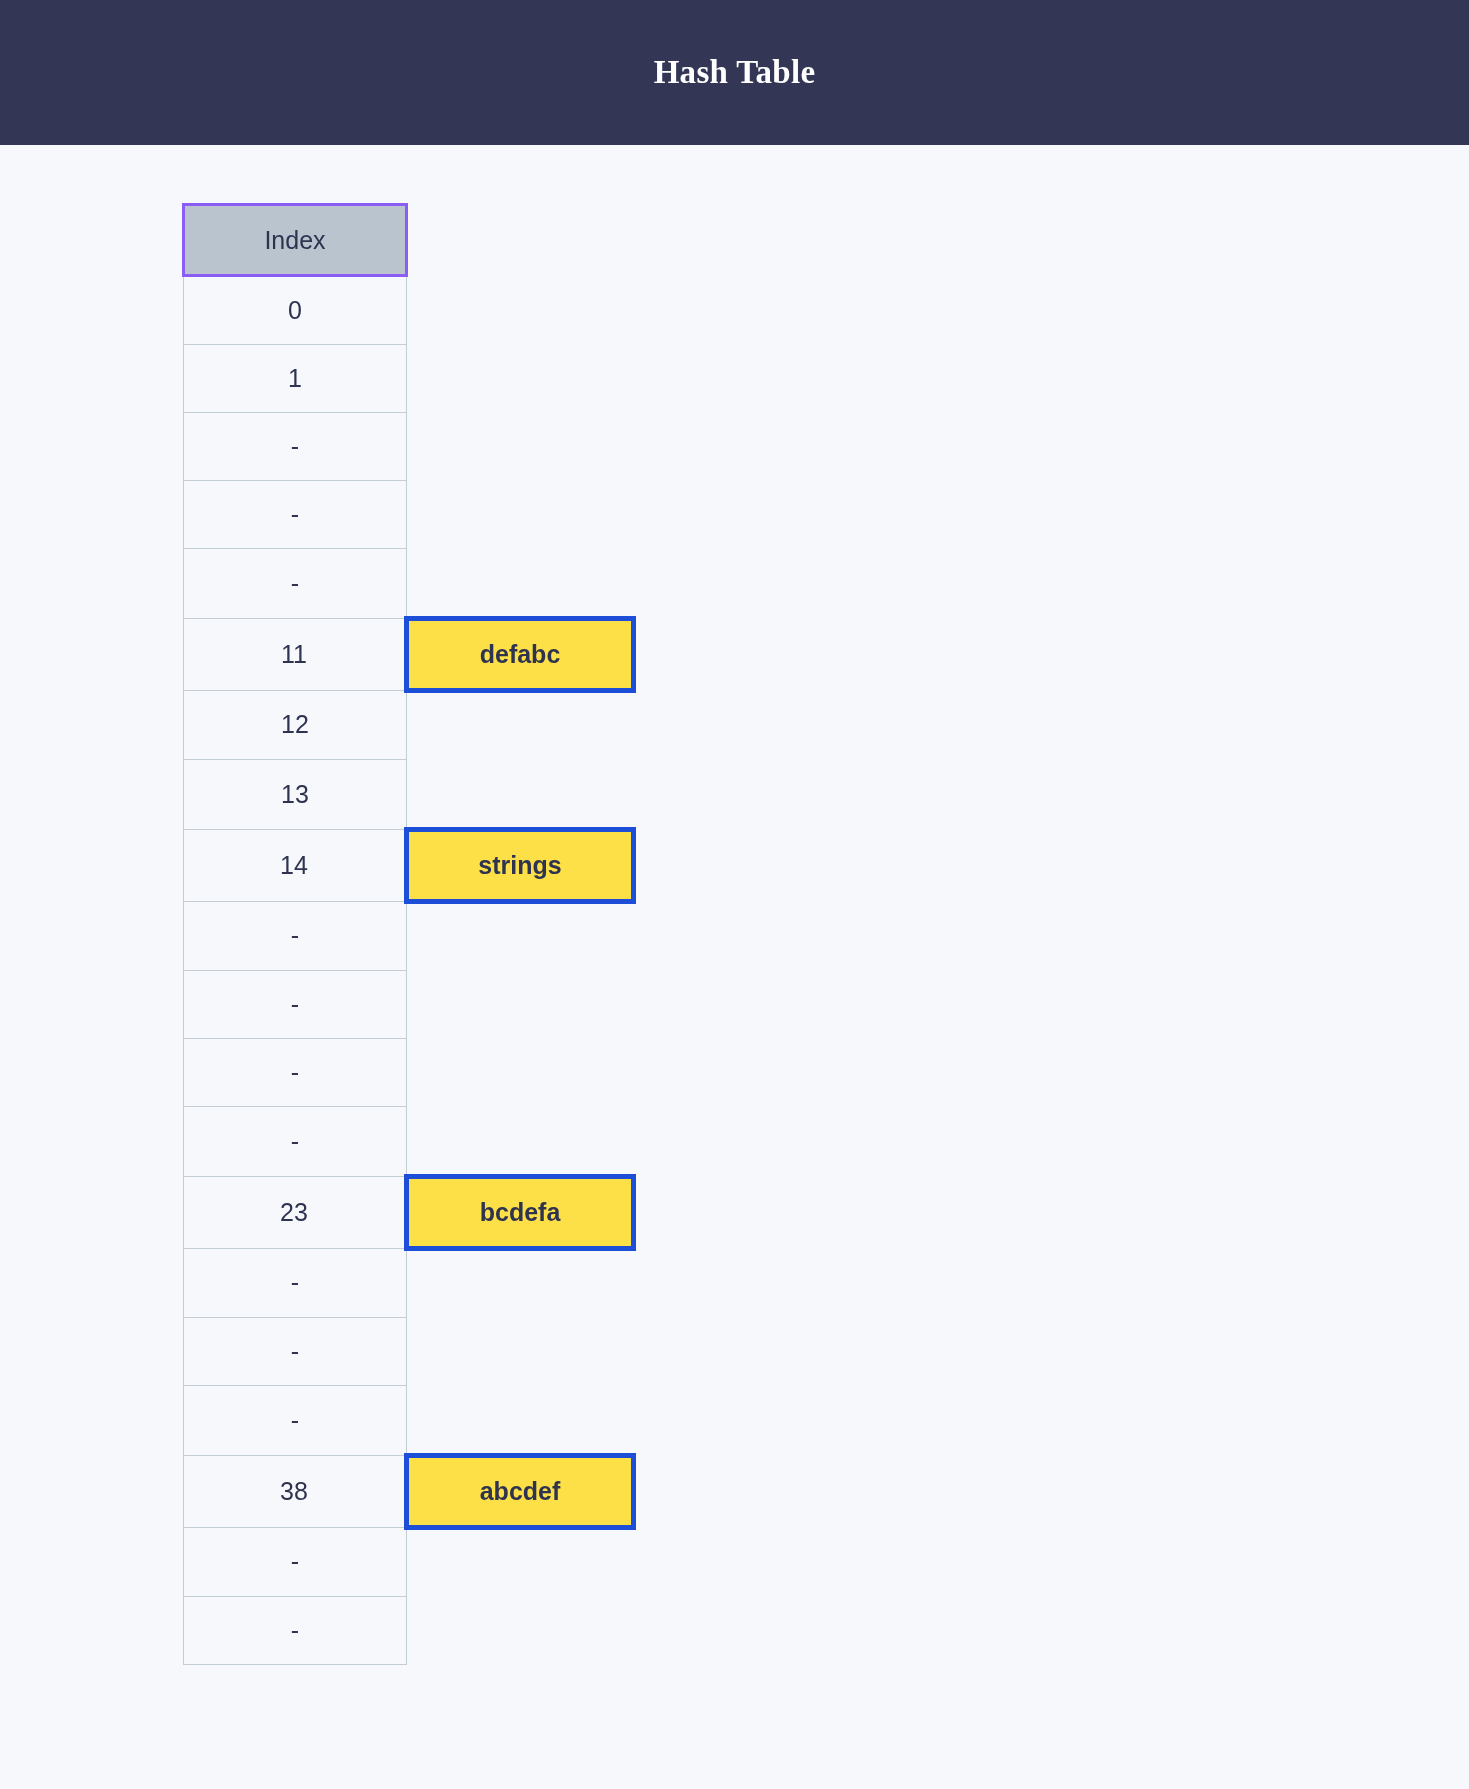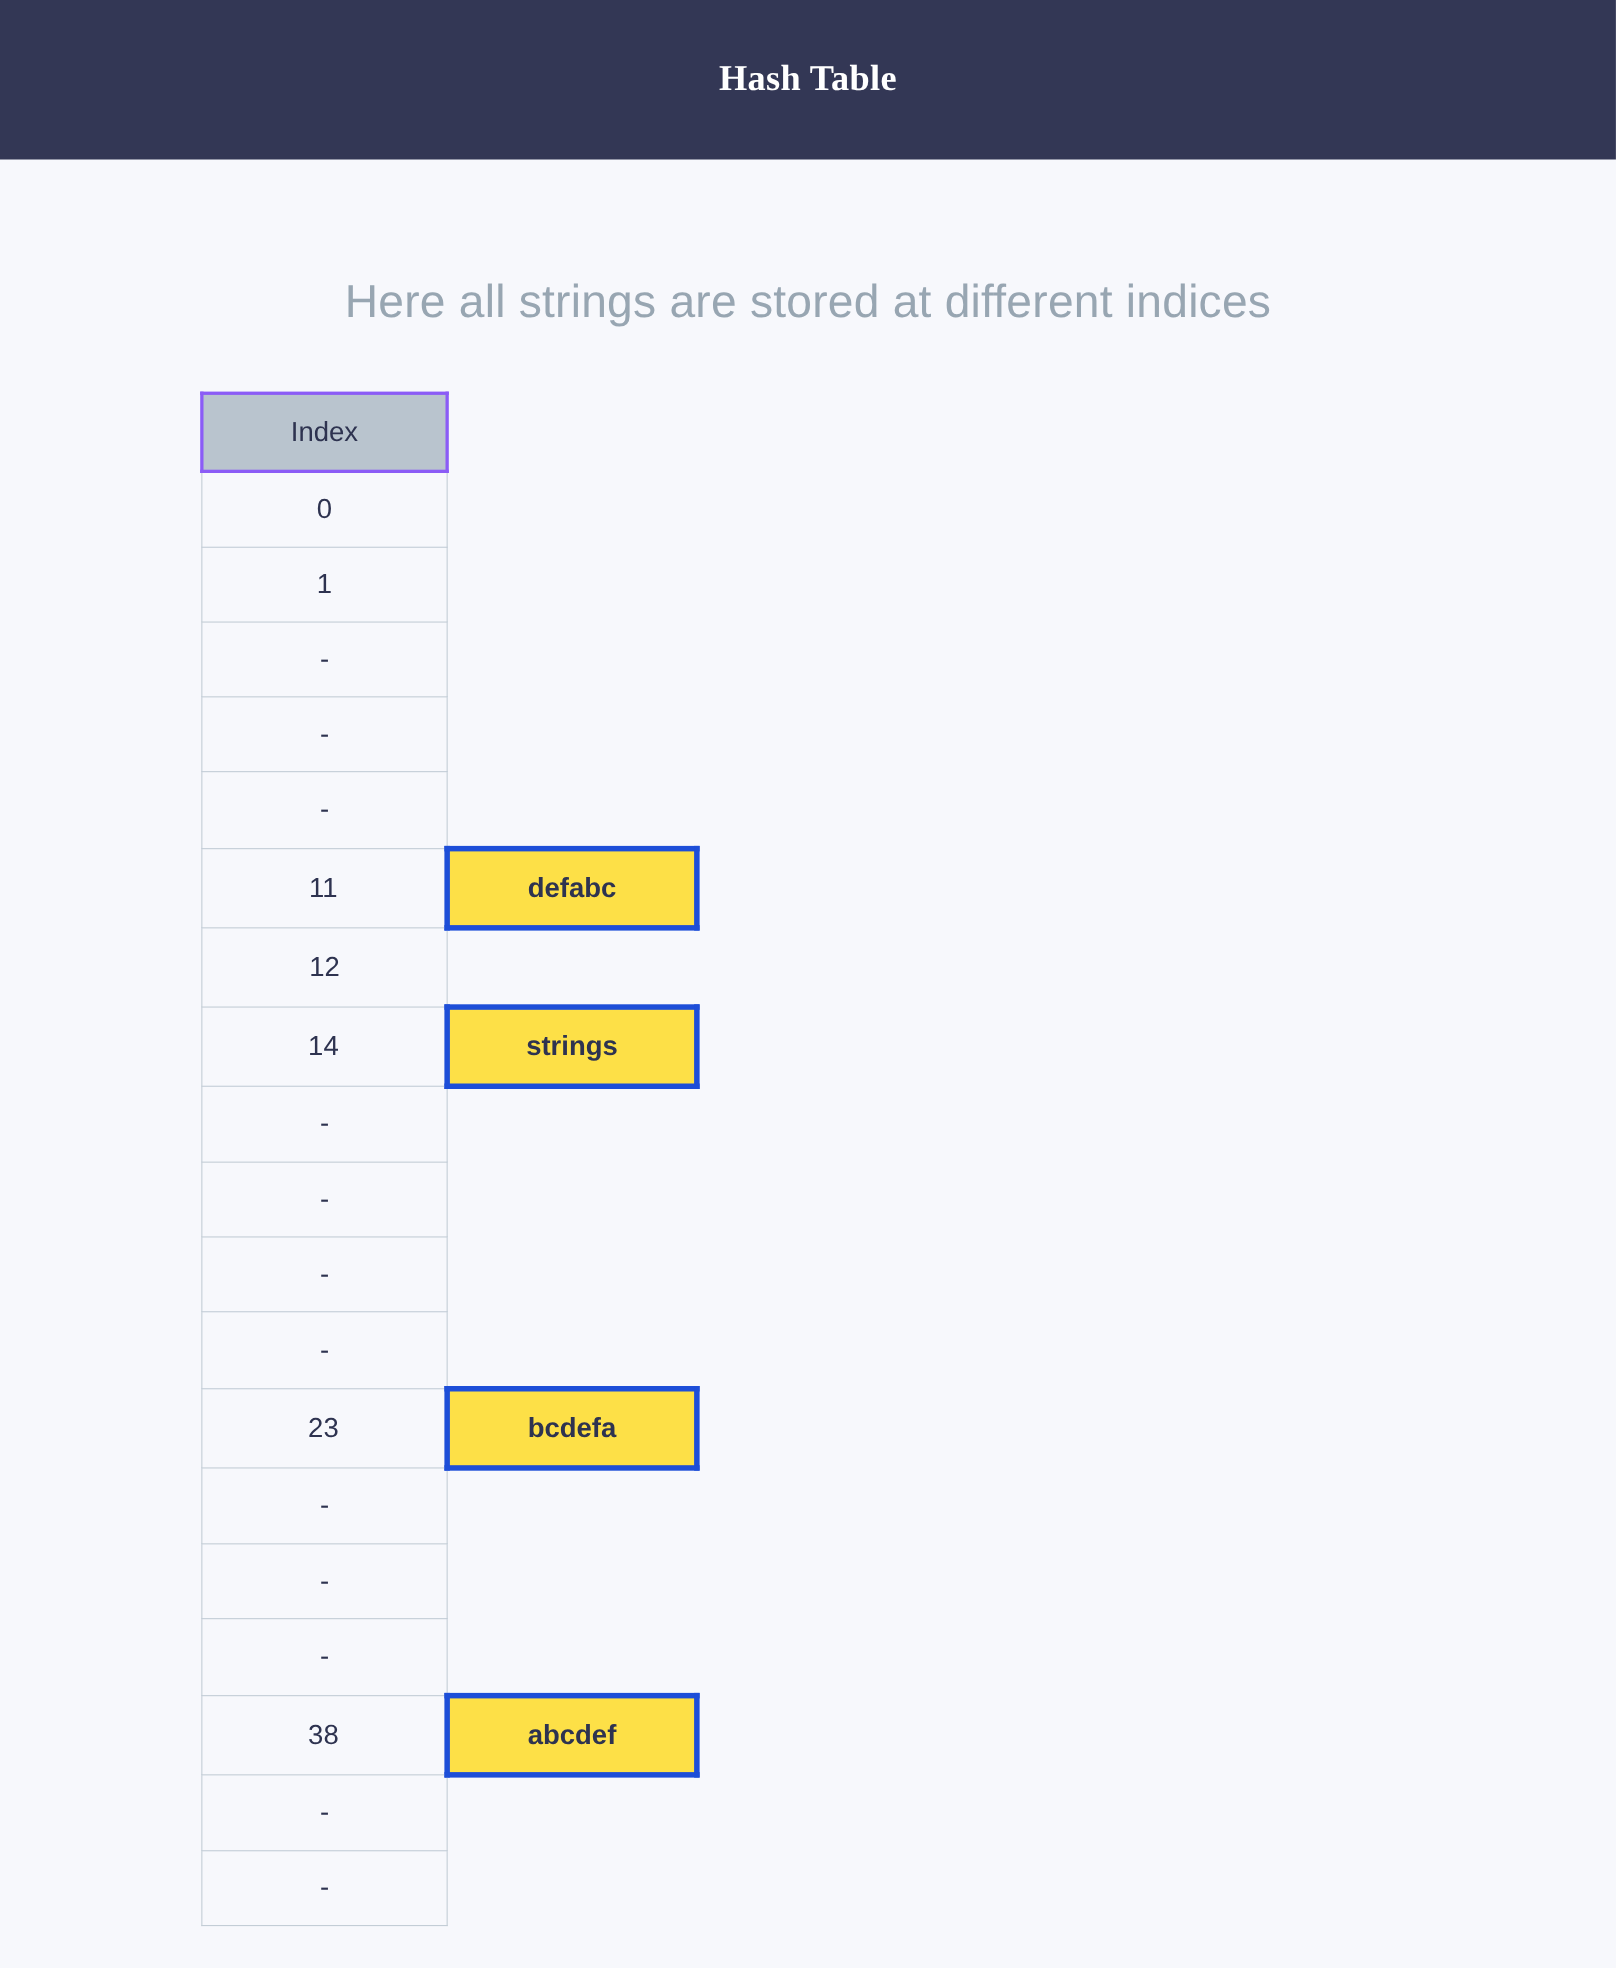--- a/index.html
+++ b/index.html
@@ -97,7 +97,6 @@
 </div>
 
 <div class="content">
-  <h2 class="subtitle">Here all strings are stored at different indices</h2>
 
   <div class="table-wrap">
     <table class="hash-table">

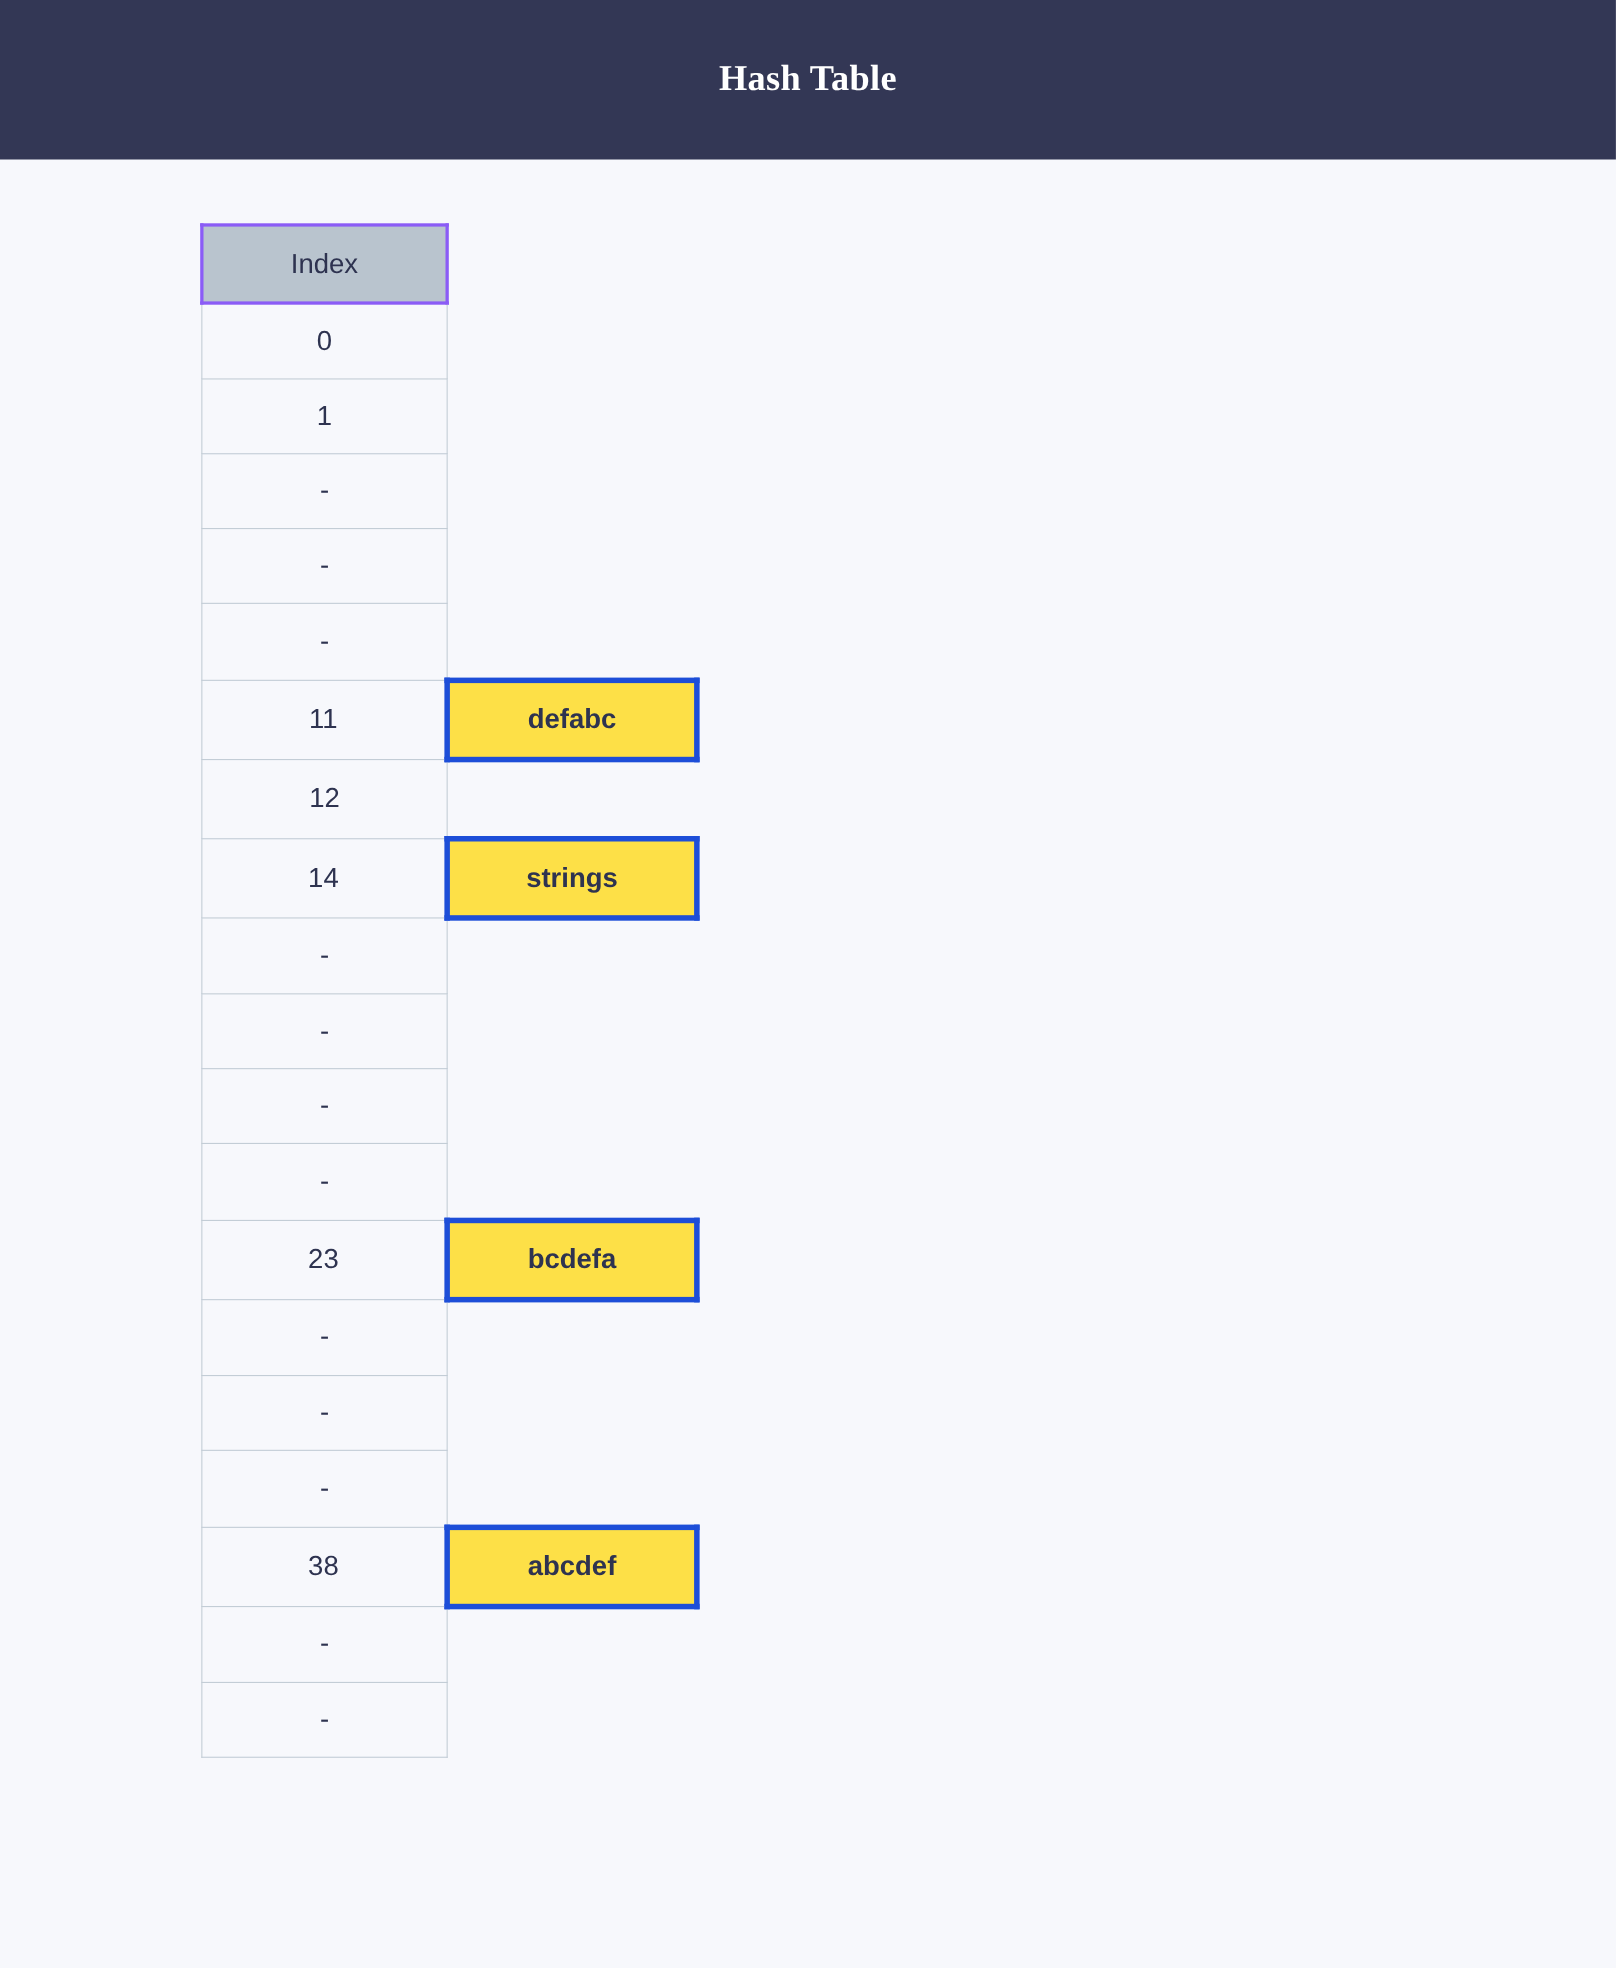--- a/index.html
+++ b/index.html
@@ -134,6 +134,10 @@
           <td class="cell-value empty"></td>
         </tr>
         <tr>
+          <td class="cell-index">13</td>
+          <td class="cell-value empty"></td>
+        </tr>
+        <tr>
           <td class="cell-index">14</td>
           <td class="cell-value filled">strings</td>
         </tr>

